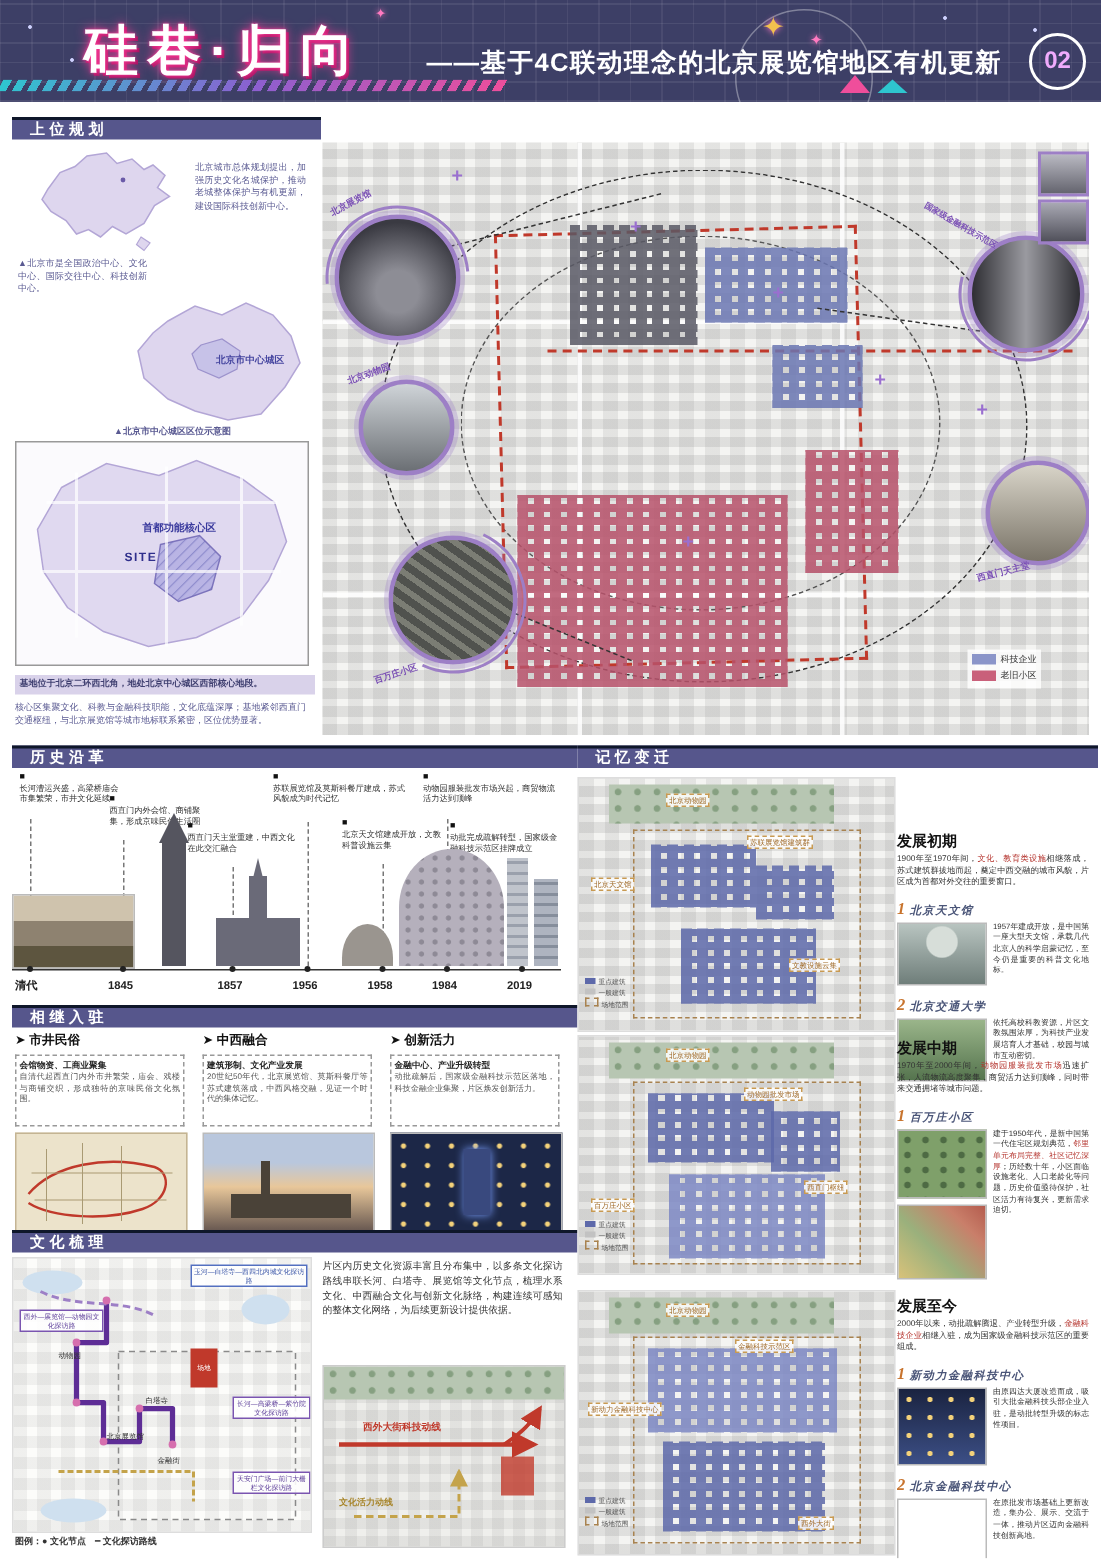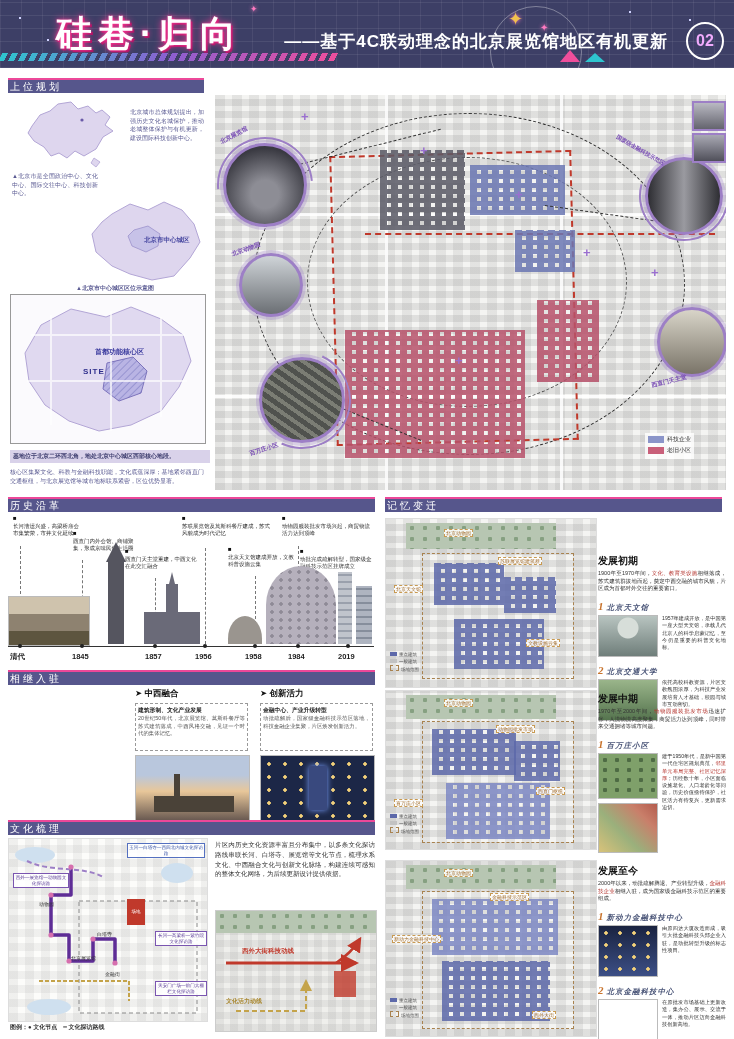--- a/index.html
+++ b/index.html
@@ -30,8 +30,8 @@
   .tri{position:absolute;width:0;height:0;border-left:10px solid transparent;border-right:10px solid transparent;}
   .arc{position:absolute;border:1px solid rgba(255,255,255,.35);border-radius:50%;}
   
-  .secbar{position:absolute;height:13px;background:#56568c;border-top:2px solid #ec4899;color:#fff;
-          font-weight:normal;font-size:10px;line-height:13px;padding-left:2px;letter-spacing:3px;}
+  .secbar{position:absolute;height:13px;background:#56568c;border-top:2px solid #0f172a;color:#fff;
+          font-weight:bold;font-size:10px;line-height:13px;padding-left:12px;letter-spacing:3px;}
   
   .t5{font-size:5px;line-height:1.3;}
   .t6{font-size:6px;line-height:1.45;color:#3c3c5a;}

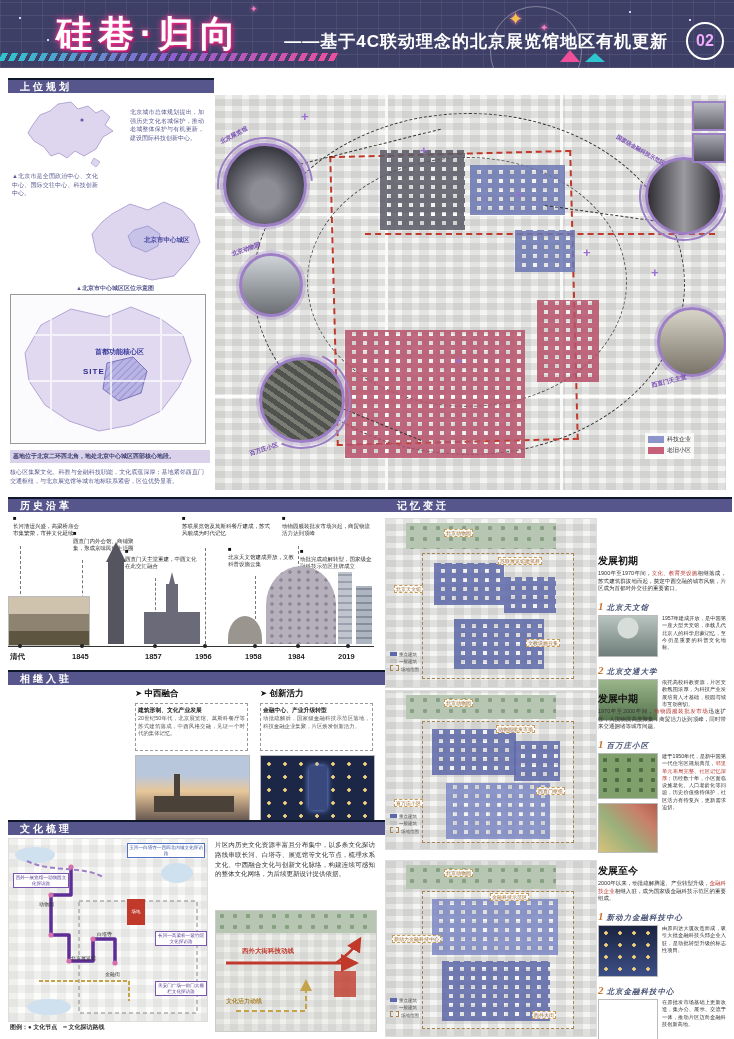--- a/index.html
+++ b/index.html
@@ -246,6 +246,19 @@
 
   <div class="secbar" style="left:8px;top:670px;width:365px;">相继入驻</div>
 
+  <div class="abs genecol" style="left:10px;top:688px;width:113px;">
+    <h4>➤ <span>市井民俗</span></h4>
+    <div class="genebox">
+      <b>会馆物资、工商业聚集</b>
+      <span>自清代起西直门内外市井繁荣，庙会、戏楼与商铺交织，形成独特的京味民俗文化氛围。</span>
+    </div>
+    <div style="margin-top:4px;width:113px;height:64px;border:1px solid #c4b493;background:#ece3cb;position:relative;overflow:hidden;">
+      <svg width="113" height="64" viewBox="0 0 113 64">
+        <path d="M8,40 C25,20 60,14 92,22 C104,26 102,44 84,50 C60,58 24,56 8,46" fill="none" stroke="#c0392b" stroke-width="1.6"></path>
+        <path d="M20,10 V58 M44,6 V60 M70,8 V58 M10,26 H104 M12,44 H100" stroke="#a99a73" stroke-width="0.7"></path>
+      </svg>
+    </div>
+  </div>
 
   <div class="abs genecol" style="left:260px;top:688px;width:113px;">
     <h4>➤ <span>创新活力</span></h4>

